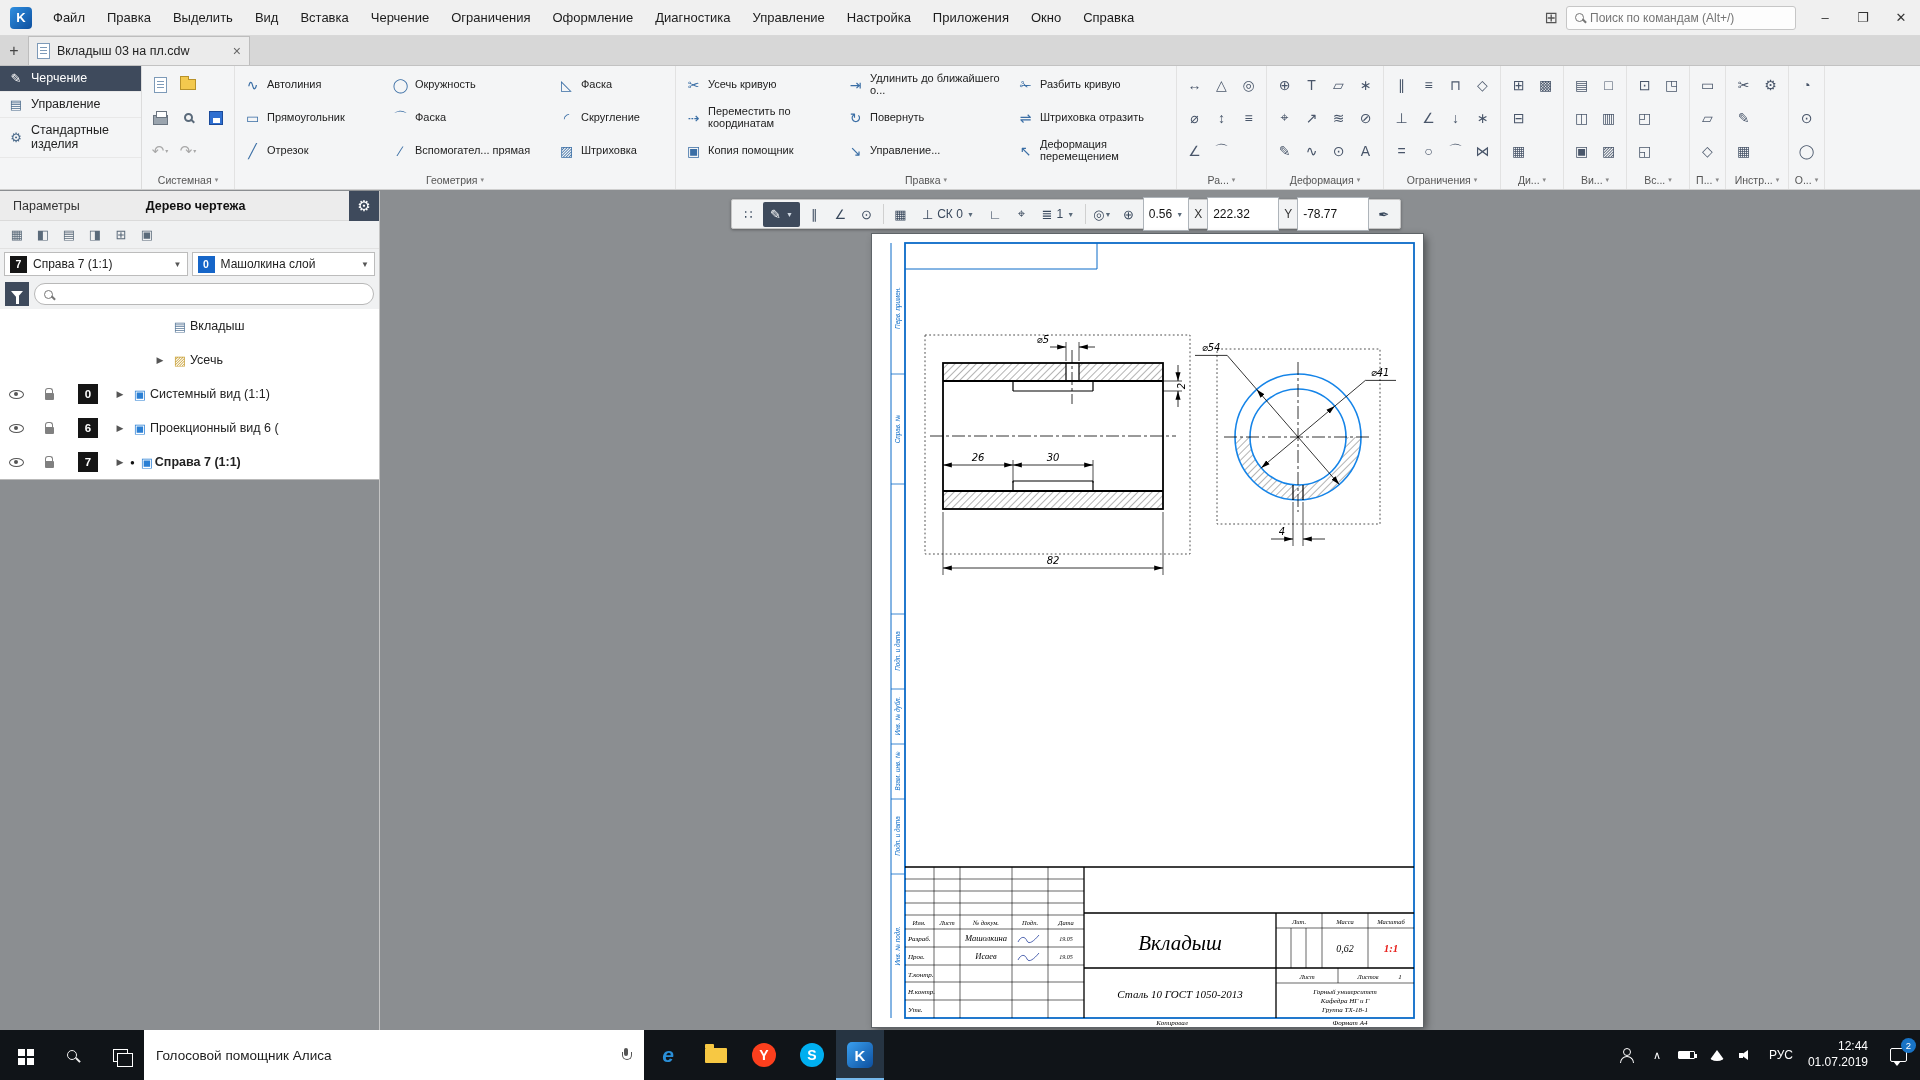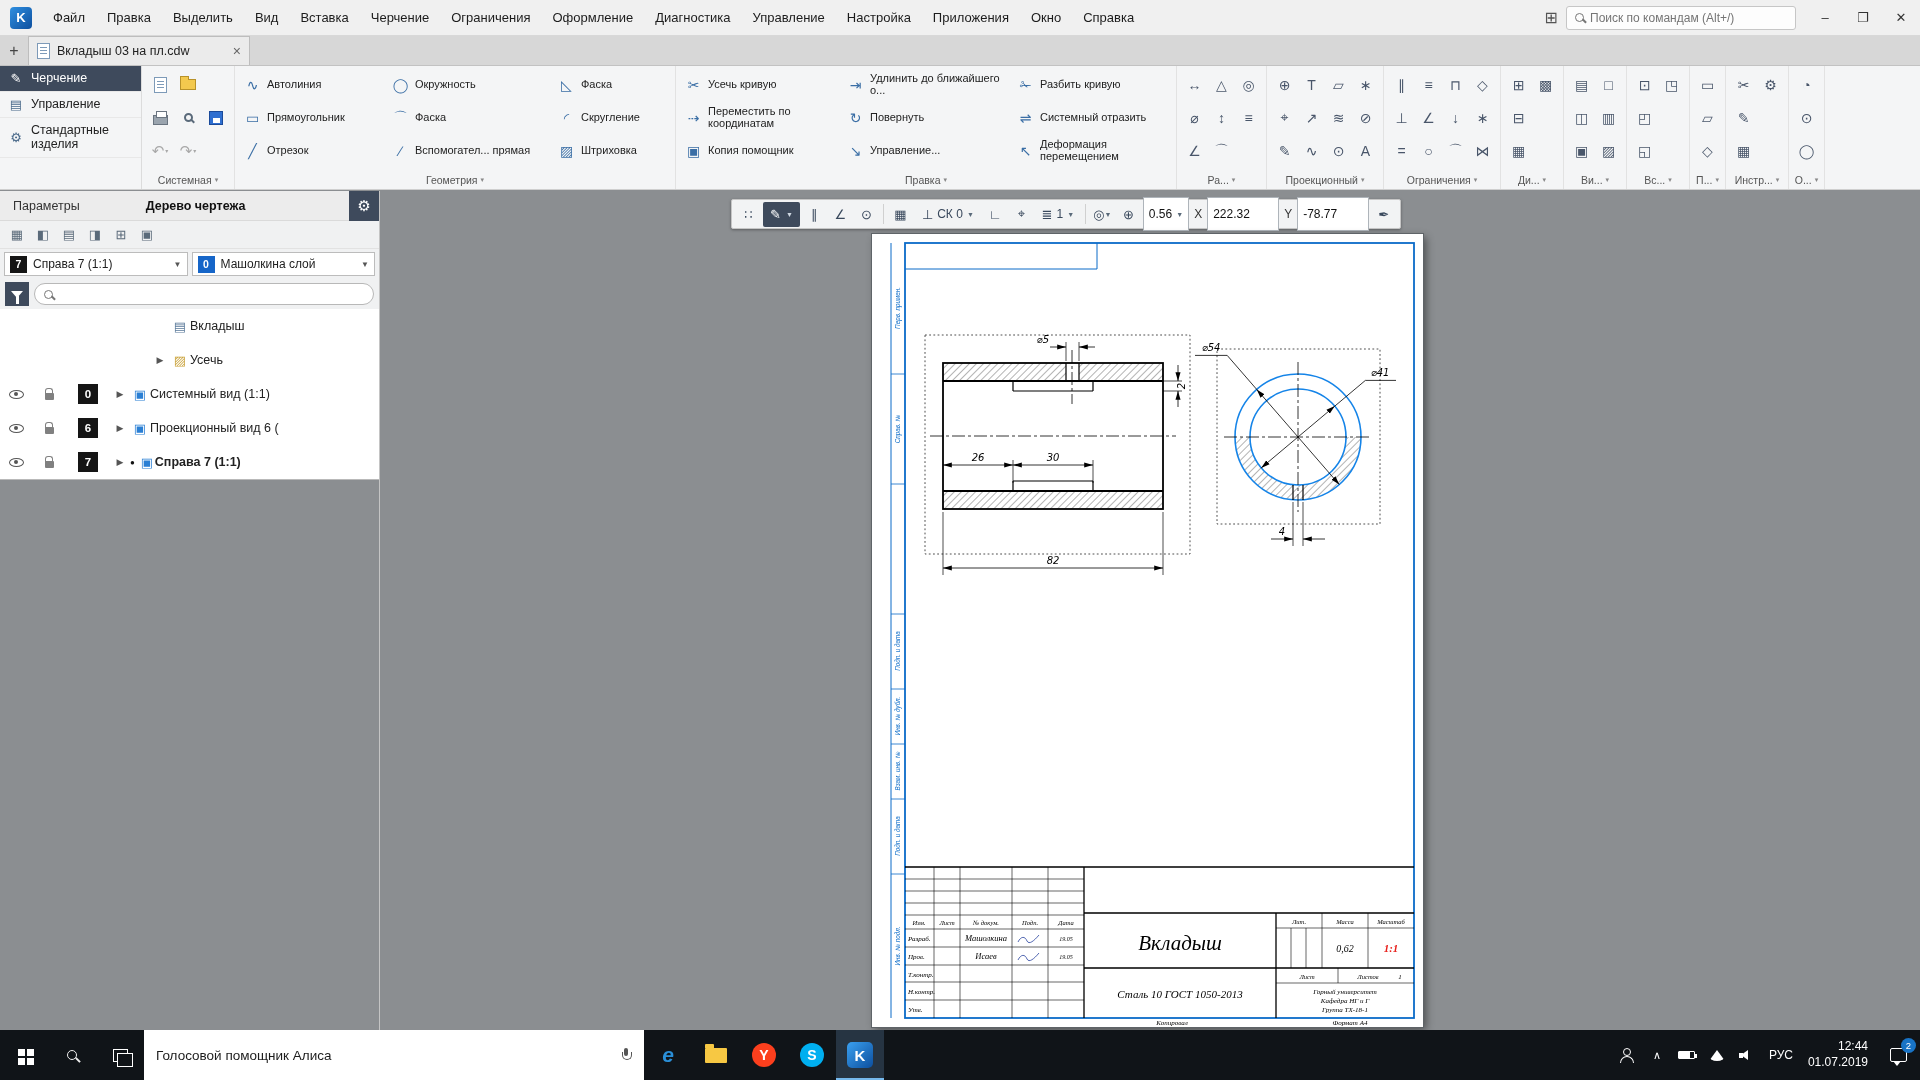--- a/index.html
+++ b/index.html
@@ -352,7 +352,7 @@
           </div>
         <div class="rtool">
             <span class="ricon">⇌</span>
-            <span class="rtxt" style="max-width:122px">Системный отразить</span>
+            <span class="rtxt" style="max-width:122px">Штриховка отразить</span>
           </div>
         <div class="rtool">
             <span class="ricon">↖</span>

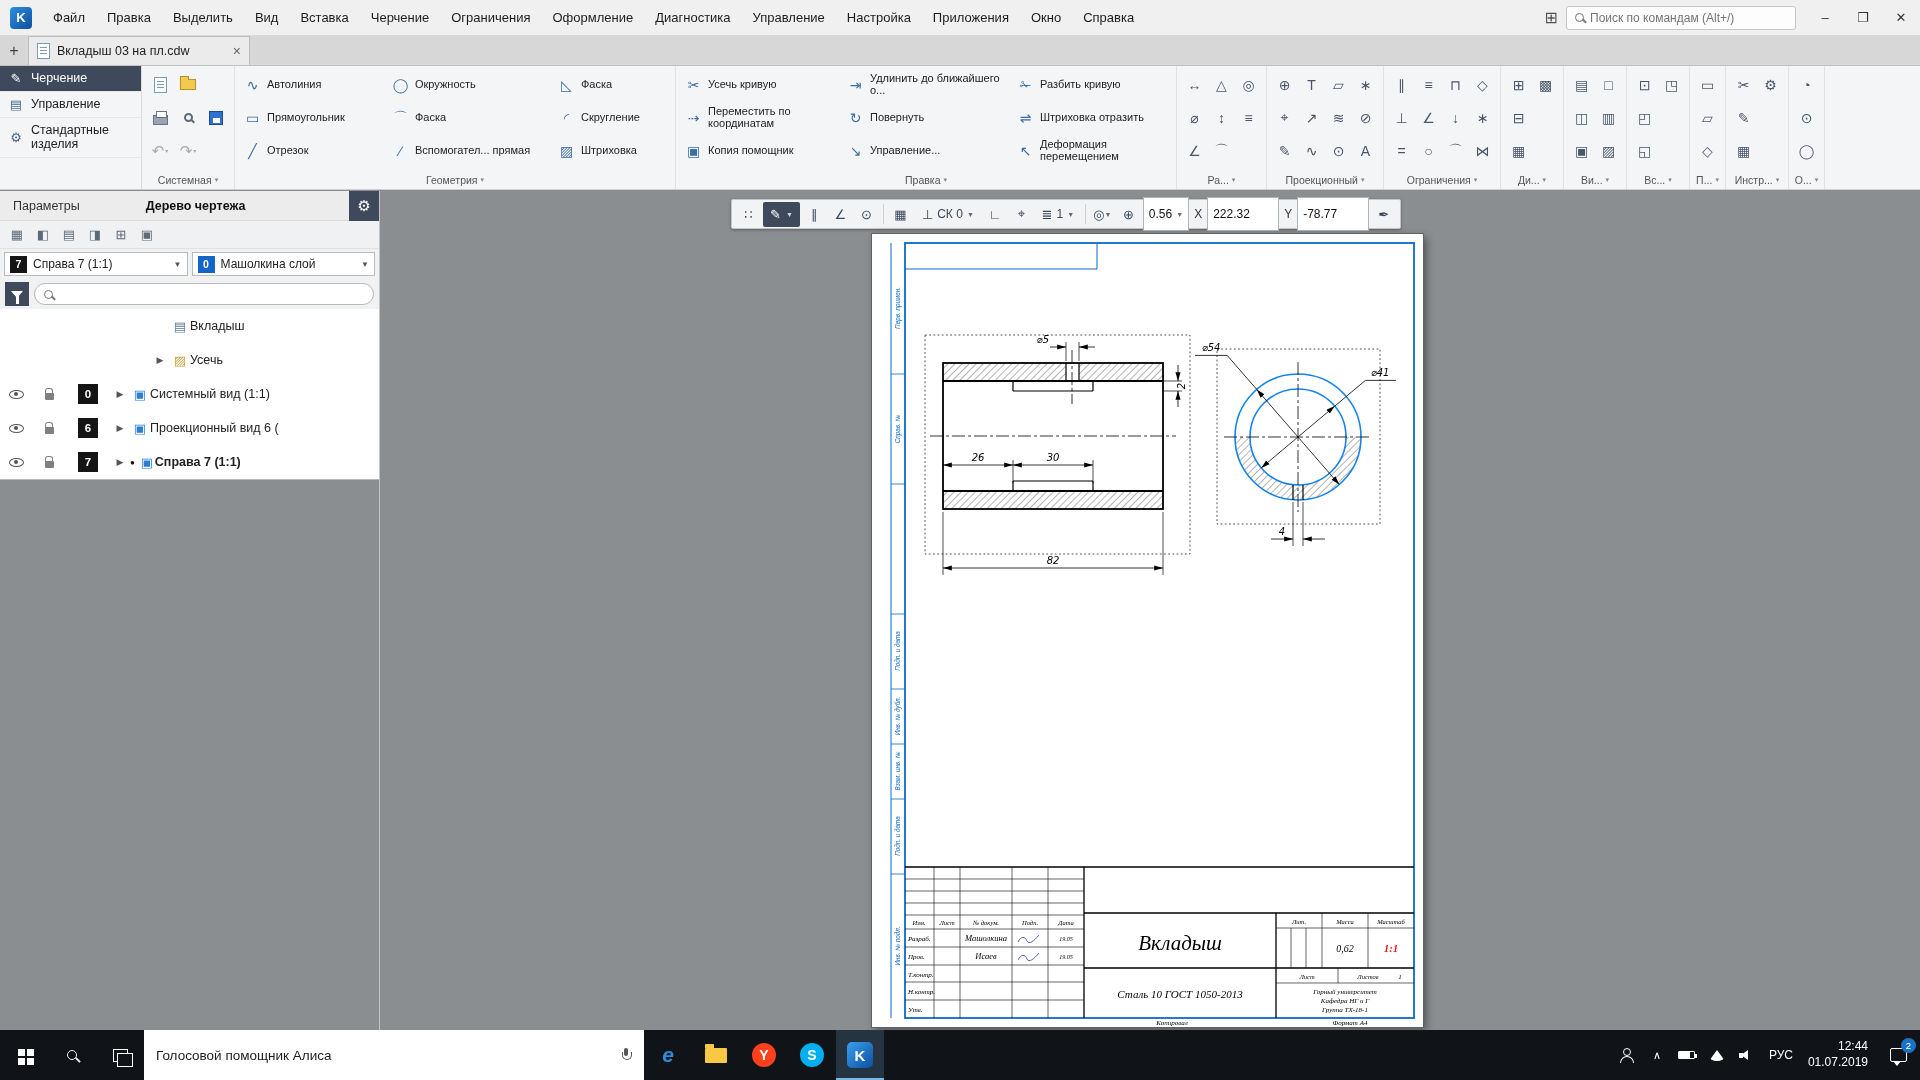--- a/index.html
+++ b/index.html
@@ -402,7 +402,7 @@
         </div>
       </div>
     <div class="rlabel">
-        <span>Проекционный</span>
+        <span>Деформация</span>
         <span class="dd">▾</span>
       </div>
   </div>

